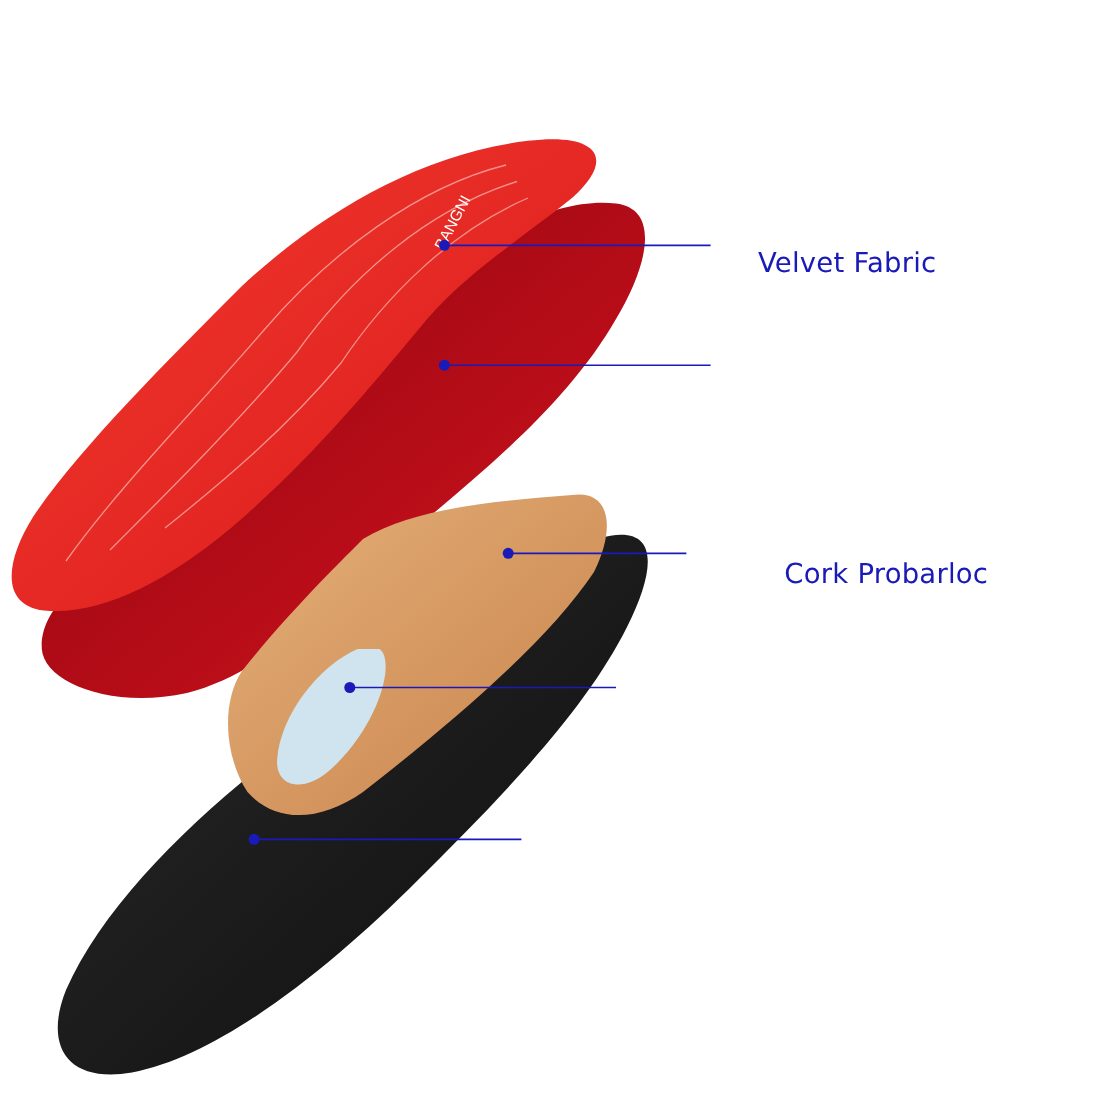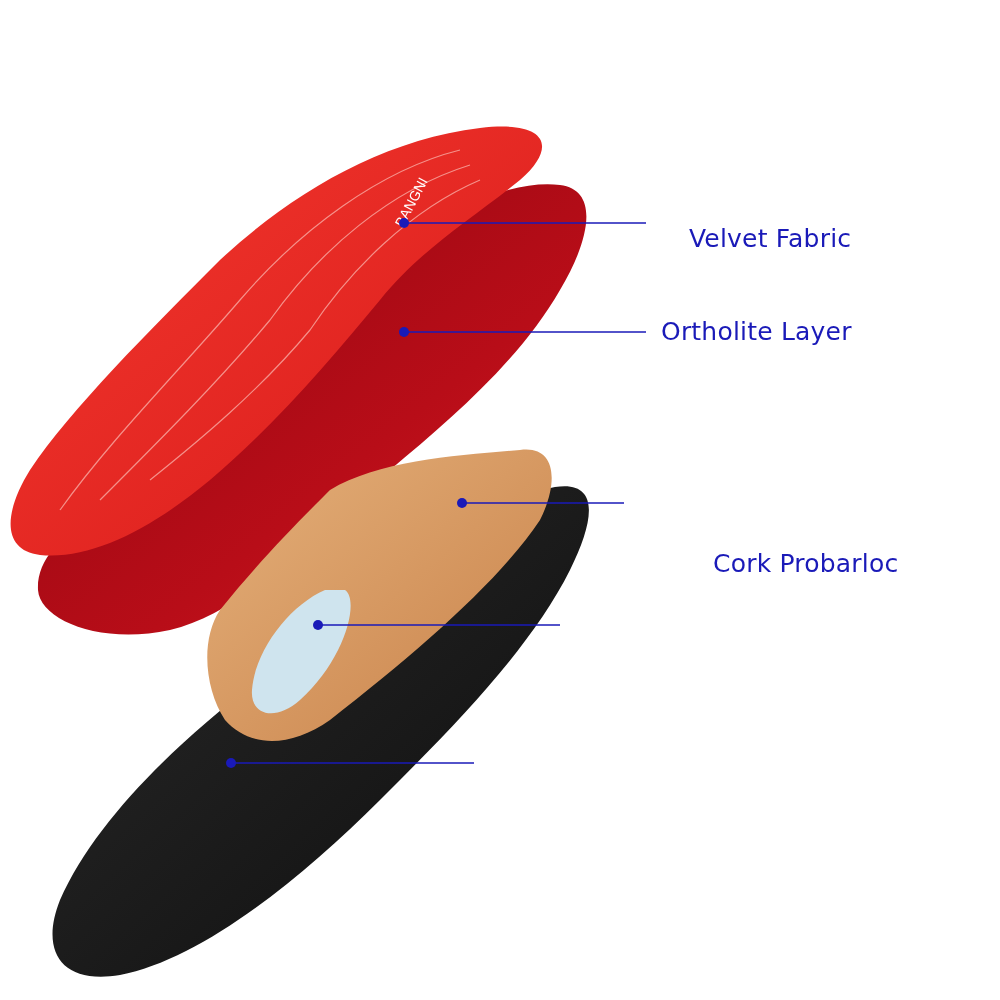--- a/index.html
+++ b/index.html
@@ -67,7 +67,6 @@
   </svg>
 
   <div class="label" style="left:661px; top:224px;margin-left:28px;">Velvet Fabric</div>
-  <div class="label" style="left:661px; top:317px;">Ortholite Layer</div>
   <div class="label" style="left:713px; top:507px;margin-top:42px;">Cork Probarloc</div>
 </div>
 

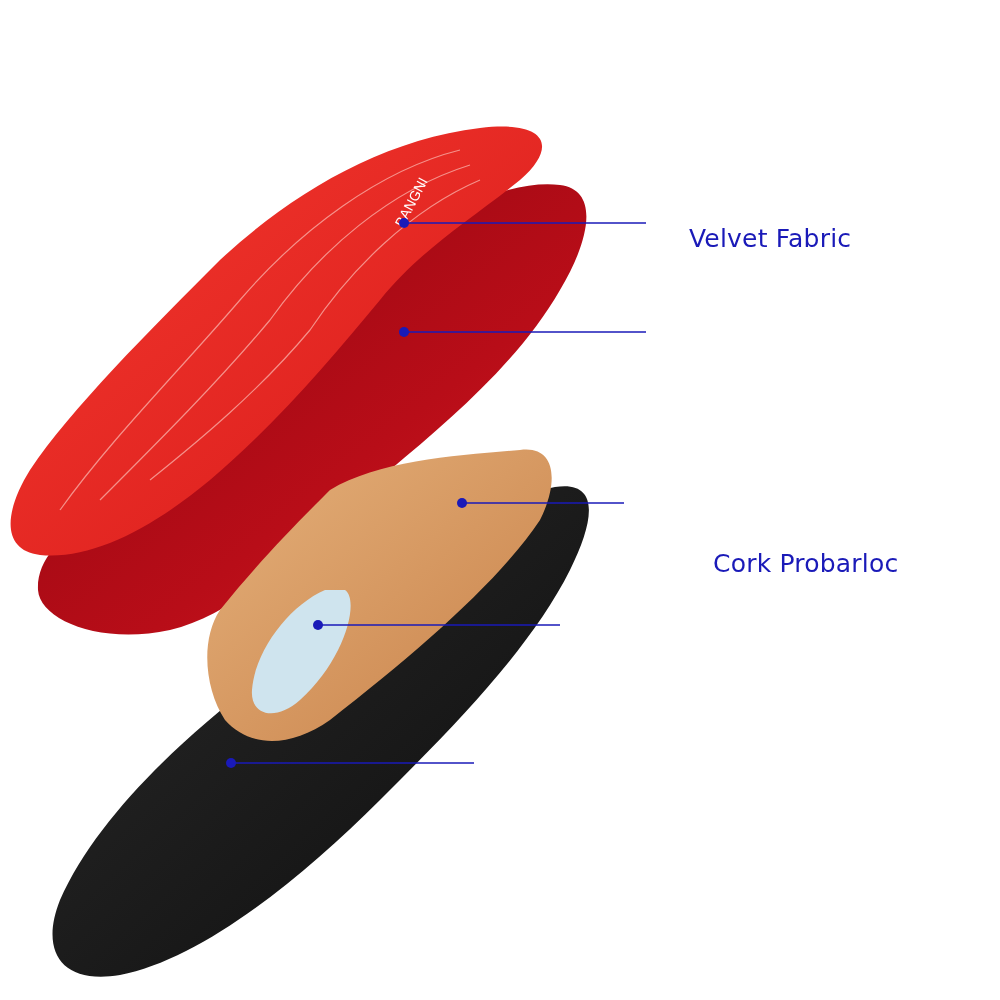--- a/index.html
+++ b/index.html
@@ -67,7 +67,7 @@
   </svg>
 
   <div class="label" style="left:661px; top:224px;margin-left:28px;">Velvet Fabric</div>
-  <div class="label" style="left:713px; top:507px;margin-top:42px;">Cork Probarloc</div>
+  <div class="label" style="left:713px; top:507px;">Cork Probarloc</div>
 </div>
 
 </body></html>

